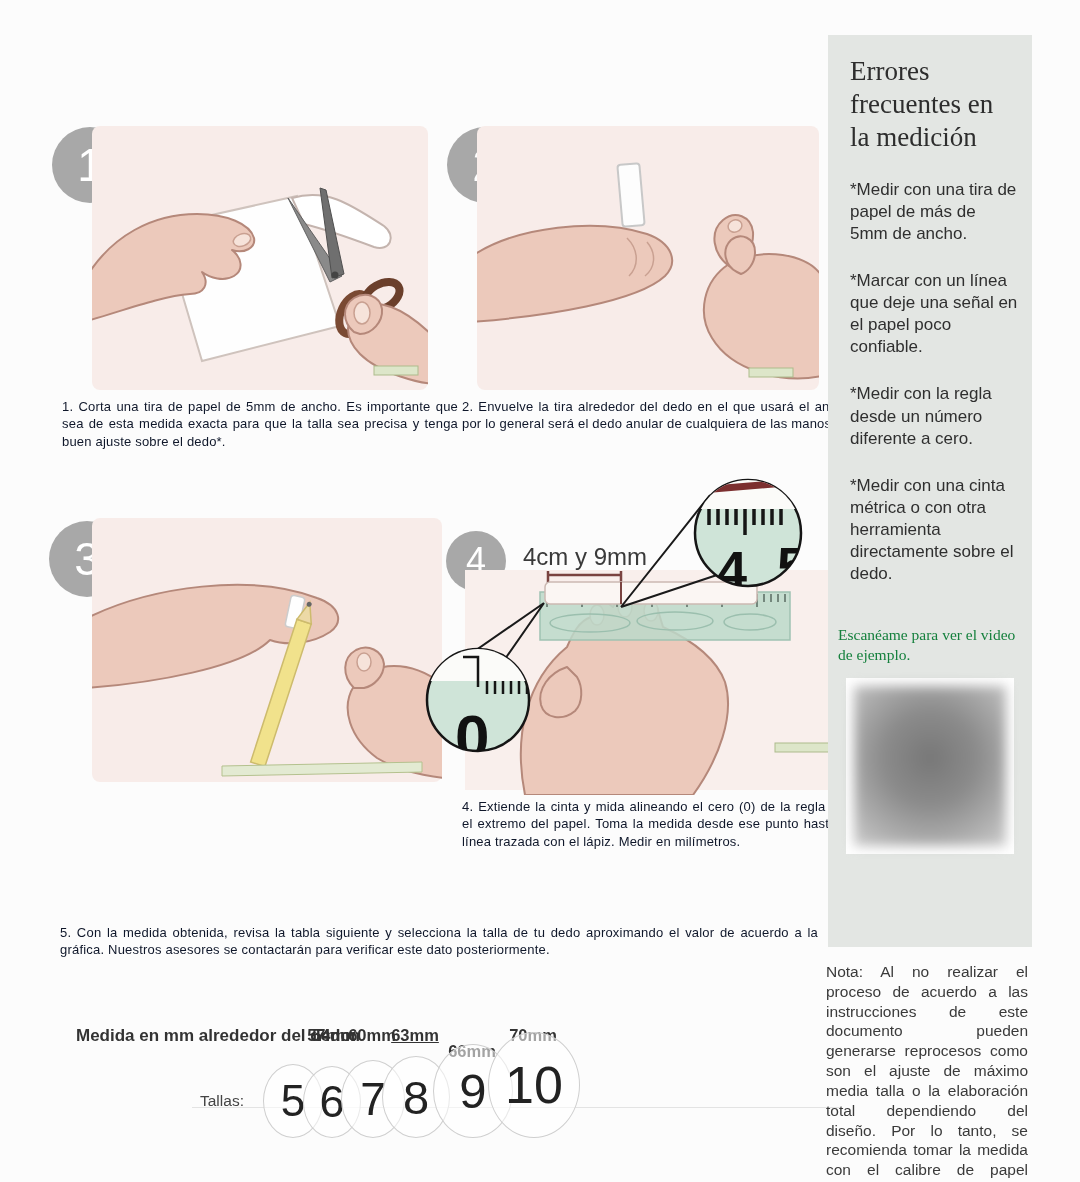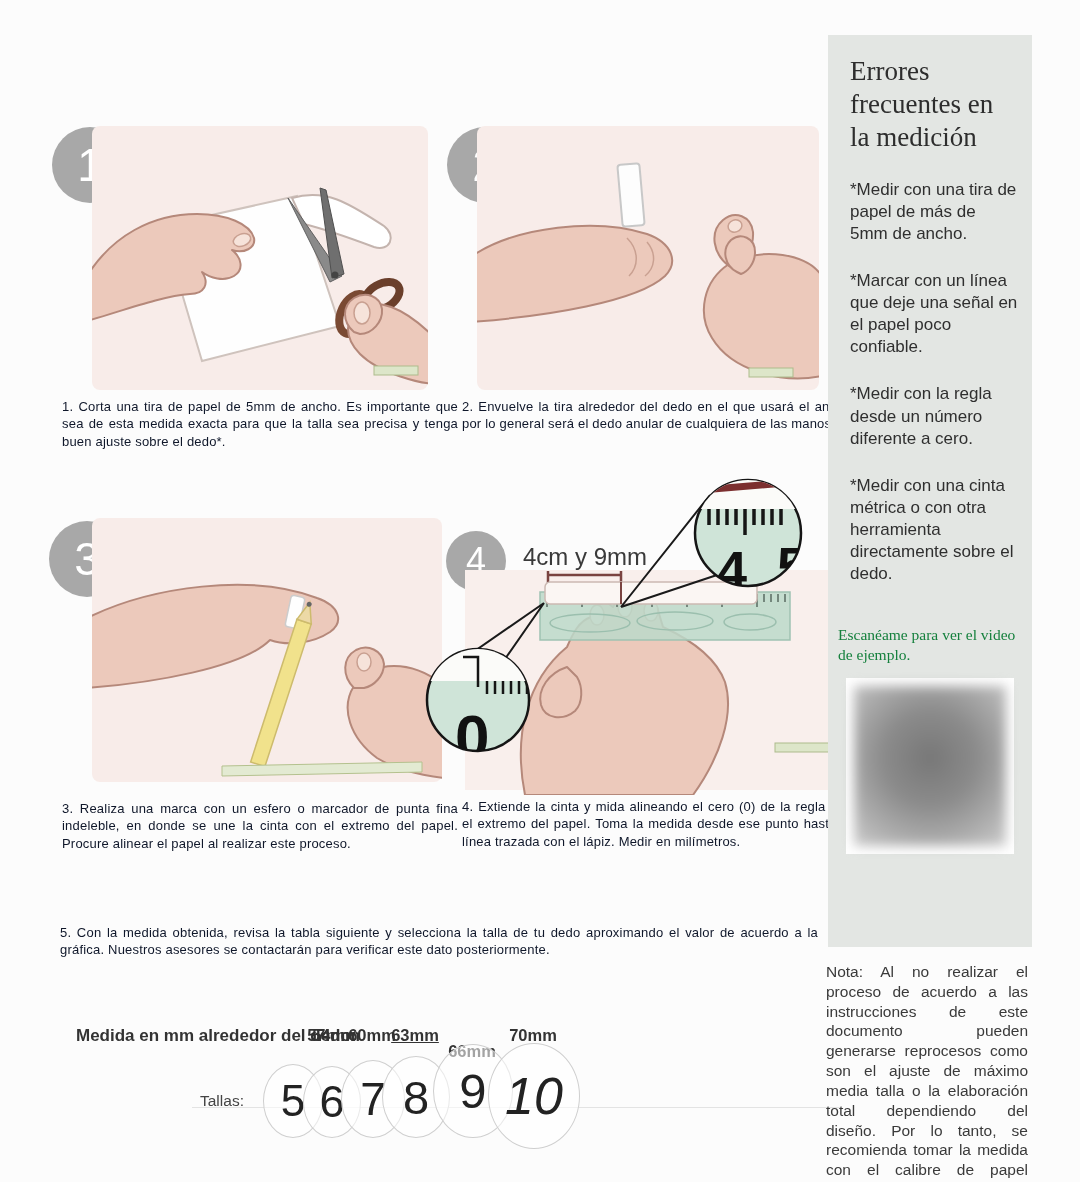--- a/index.html
+++ b/index.html
@@ -184,7 +184,6 @@
 
   <div class="txt" style="left:62px;top:398px;width:396px;">1. Corta una tira de papel de 5mm de ancho. Es importante que sea de esta medida exacta para que la talla sea precisa y tenga buen ajuste sobre el dedo*.</div>
   <div class="txt" style="left:462px;top:398px;width:388px;">2. Envuelve la tira alrededor del dedo en el que usará el anillo, por lo general será el dedo anular de cualquiera de las manos.</div>
-  <div class="txt" style="left:62px;top:800px;width:396px;">3. Realiza una marca con un esfero o marcador de punta fina indeleble, en donde se une la cinta con el extremo del papel. Procure alinear el papel al realizar este proceso.</div>
   <div class="txt" style="left:462px;top:798px;width:390px;">4. Extiende la cinta y mida alineando el cero (0) de la regla con el extremo del papel. Toma la medida desde ese punto hasta la línea trazada con el lápiz. Medir en milímetros.</div>
   <div class="txt" style="left:60px;top:924px;width:758px;">5. Con la medida obtenida, revisa la tabla siguiente y selecciona la talla de tu dedo aproximando el valor de acuerdo a la gráfica. Nuestros asesores se contactarán para verificar este dato posteriormente.</div>
 

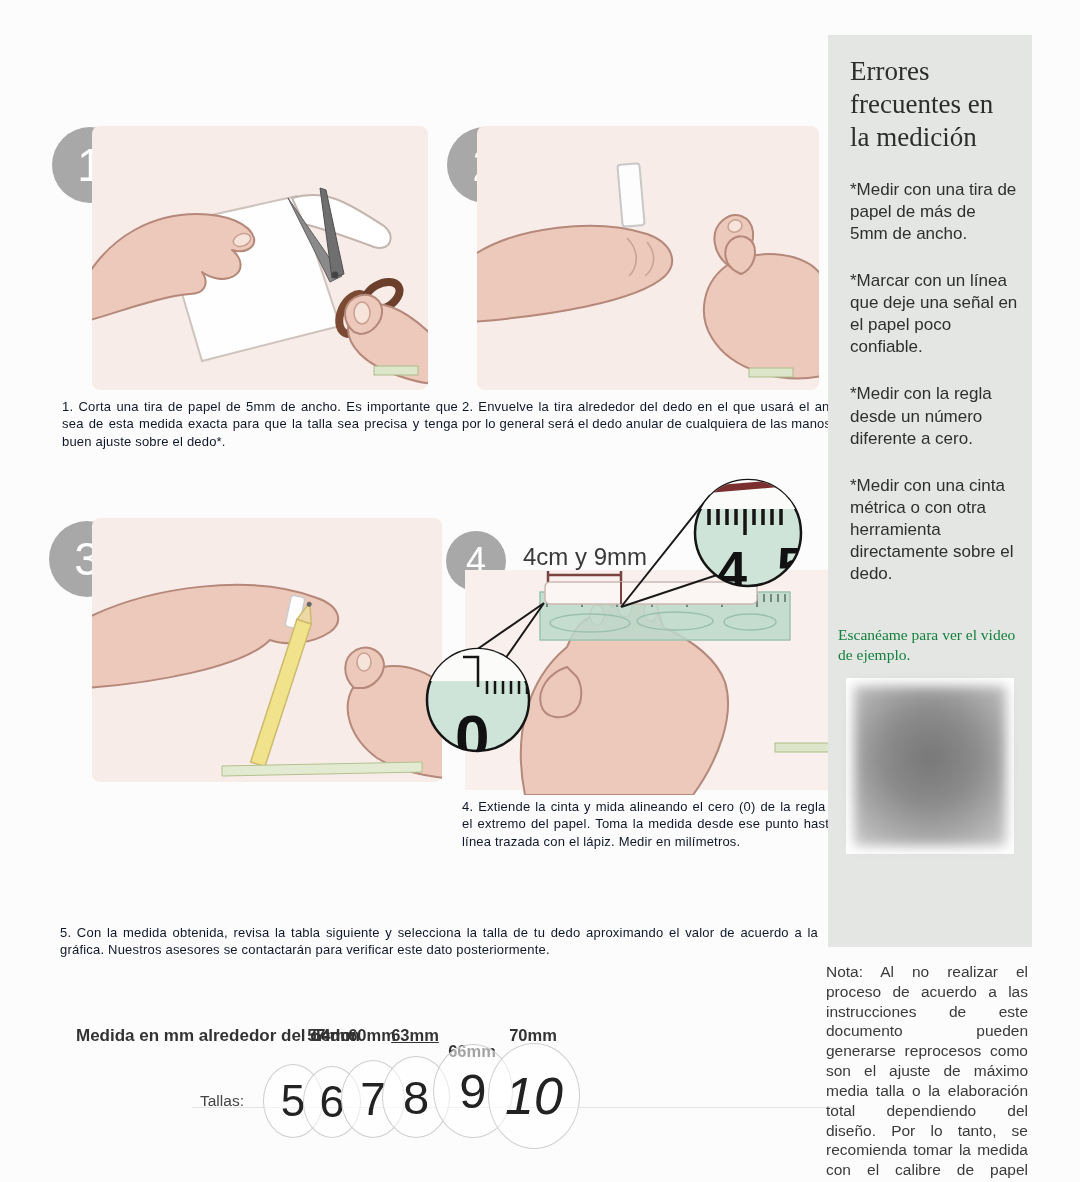--- a/index.html
+++ b/index.html
@@ -212,7 +212,7 @@
     <div class="oval" style="left:373px;top:26px;width:78px;height:92px;font-size:49px;">
         <span>9</span>
       </div>
-    <div class="oval" style="left:428px;top:25px;width:90px;height:104px;font-size:52px;font-style:italic;">
+    <div class="oval" style="left:428px;top:14px;width:90px;height:104px;font-size:52px;">
         <span>10</span>
       </div>
   </div>

